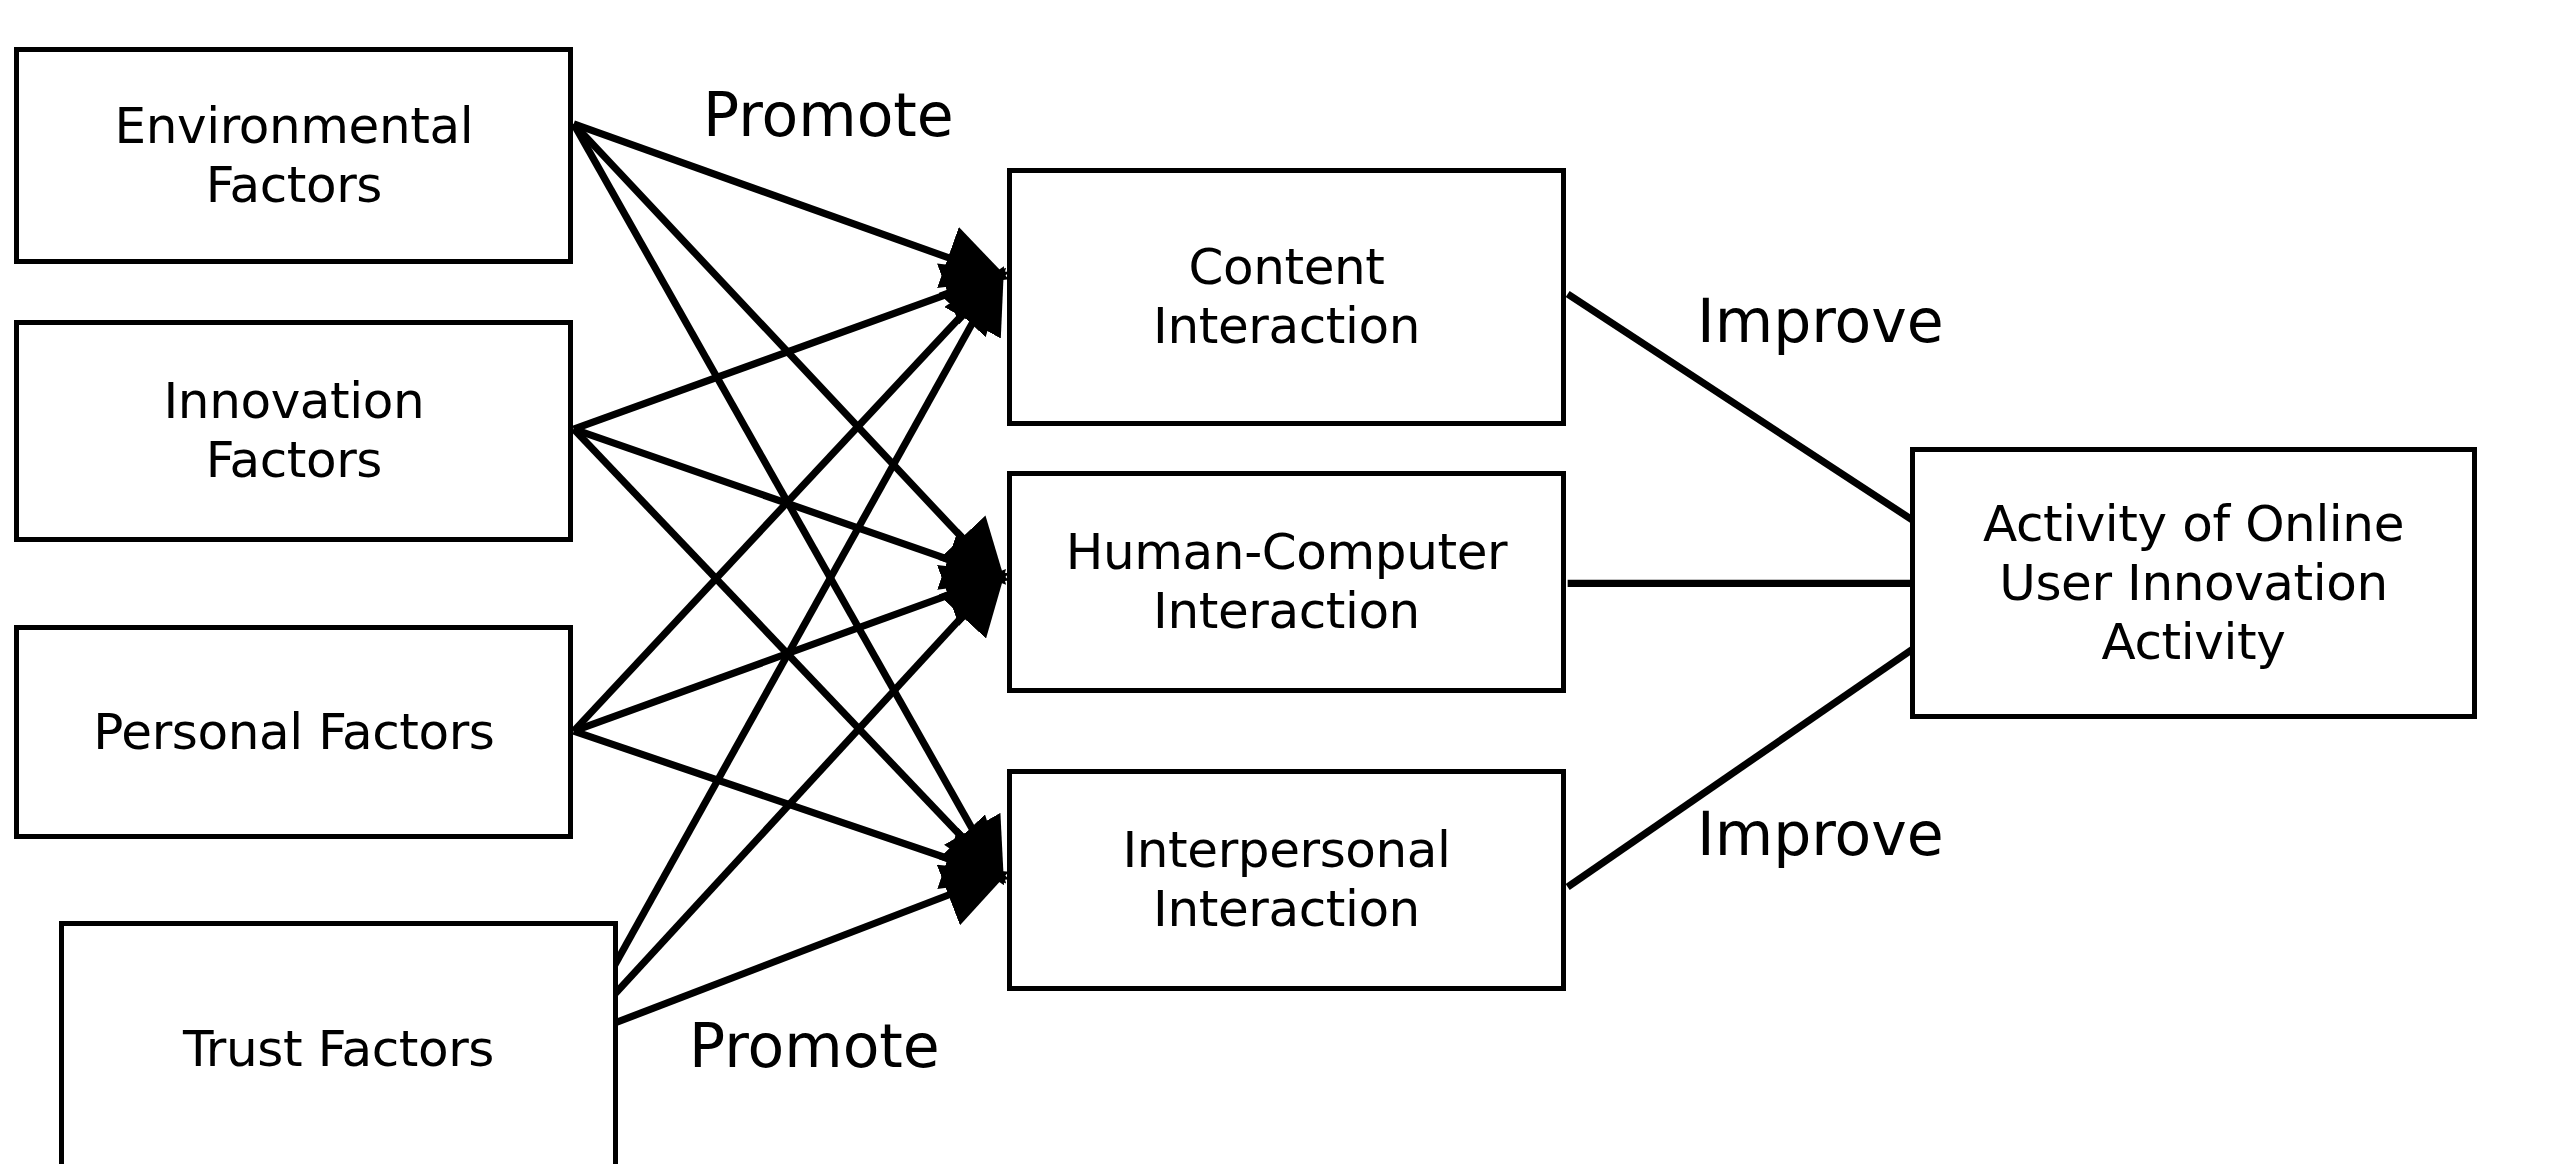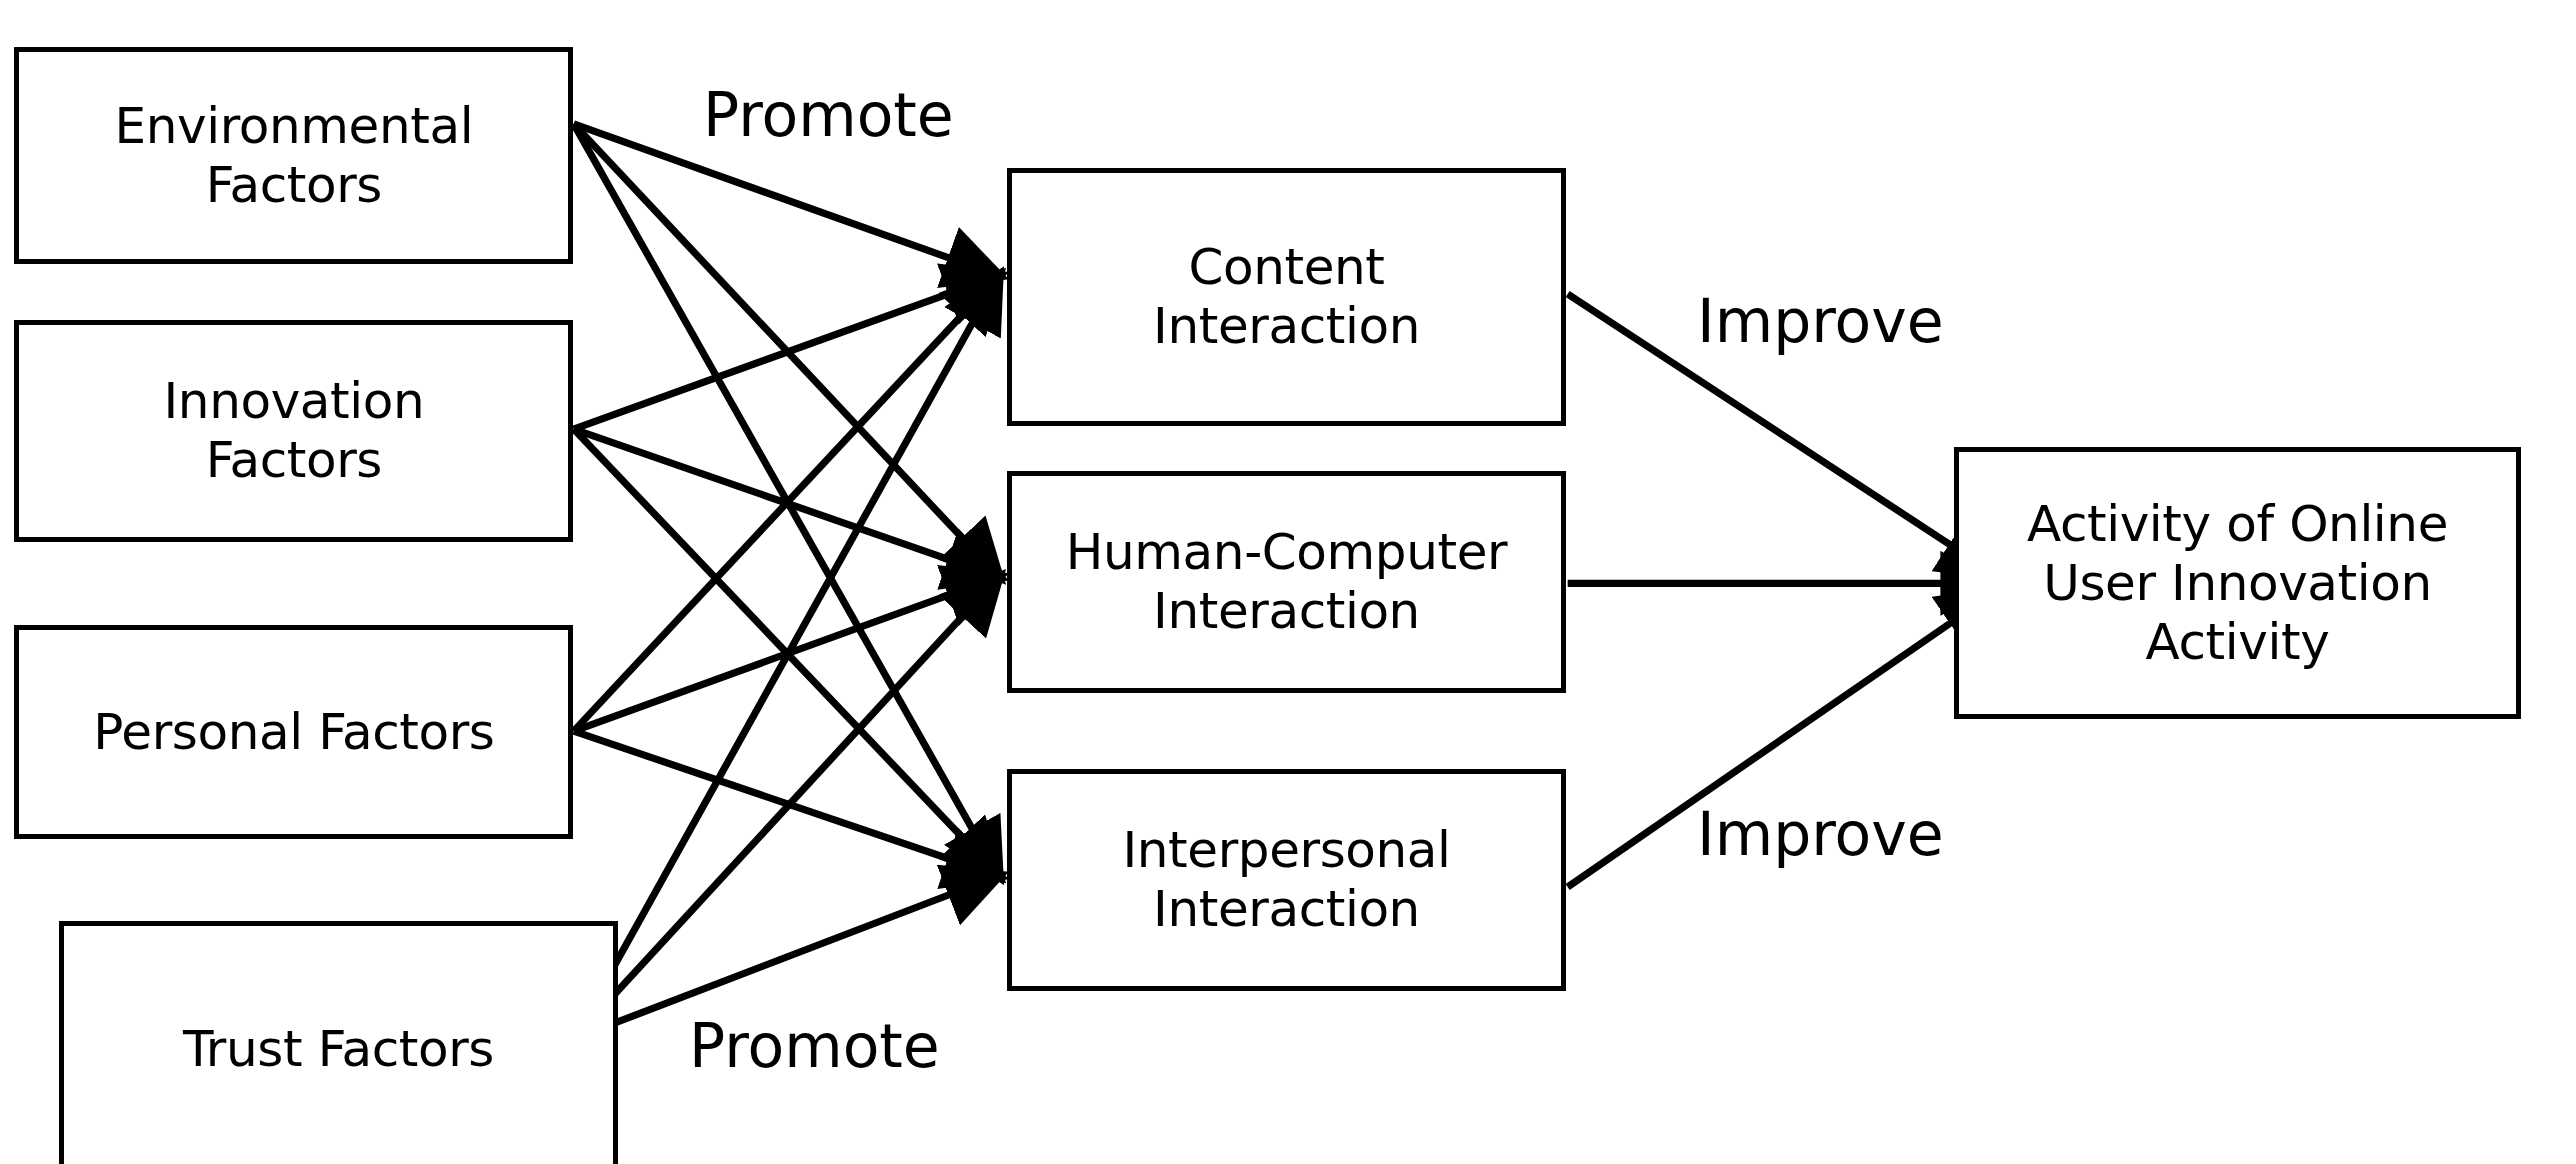--- a/index.html
+++ b/index.html
@@ -130,7 +130,7 @@
     </span>
   </div>
 
-  <div class="node" style="left:1954px; top:447px; width:567px; height:272px;">
+  <div class="node" style="left:1910px; top:447px; width:567px; height:272px;">
     <span>
       <span>Activity of Online</span>
       <span>User Innovation</span>

